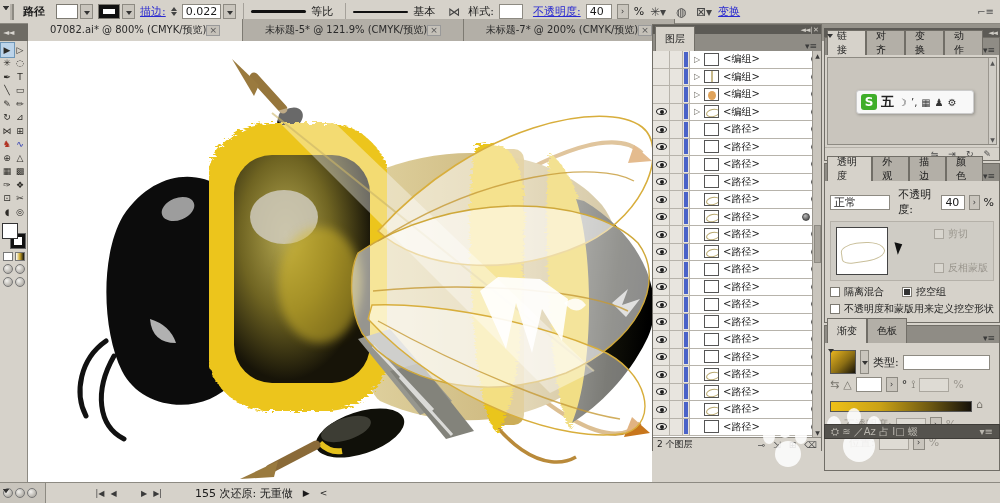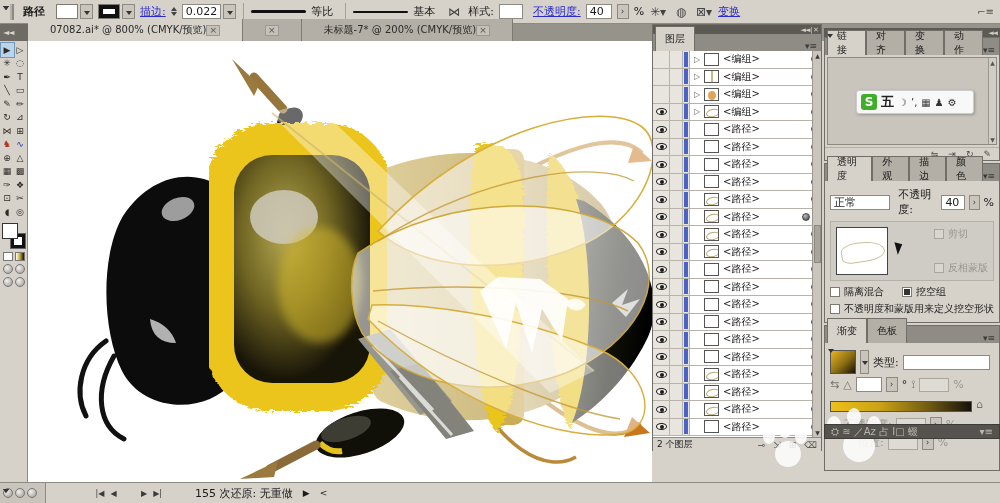--- a/index.html
+++ b/index.html
@@ -225,6 +225,7 @@
       </span>
 
       <span class="doctab">
+        <span>未标题-5* @ 121.9% (CMYK/预览)</span>
         <span class="x">×</span>
       </span>
 

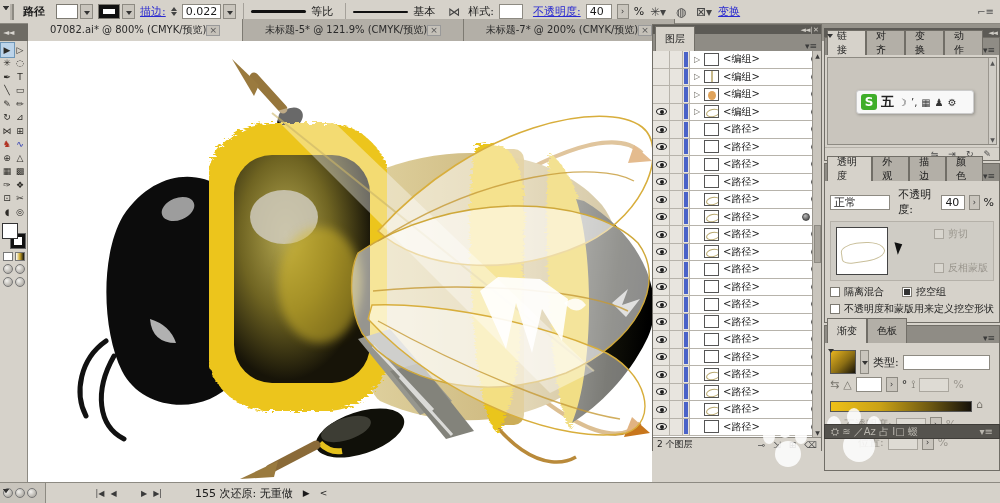--- a/index.html
+++ b/index.html
@@ -954,7 +954,7 @@
           <span class="pctgt">›</span>
           <span class="gray">%</span>
         </div>
-        <div class="row" style="margin-left:28px">
+        <div class="row" style="margin-left:19px">
           <span class="gray">位置:</span>
           <span class="gfield"></span>
           <span class="pctgt">›</span>

